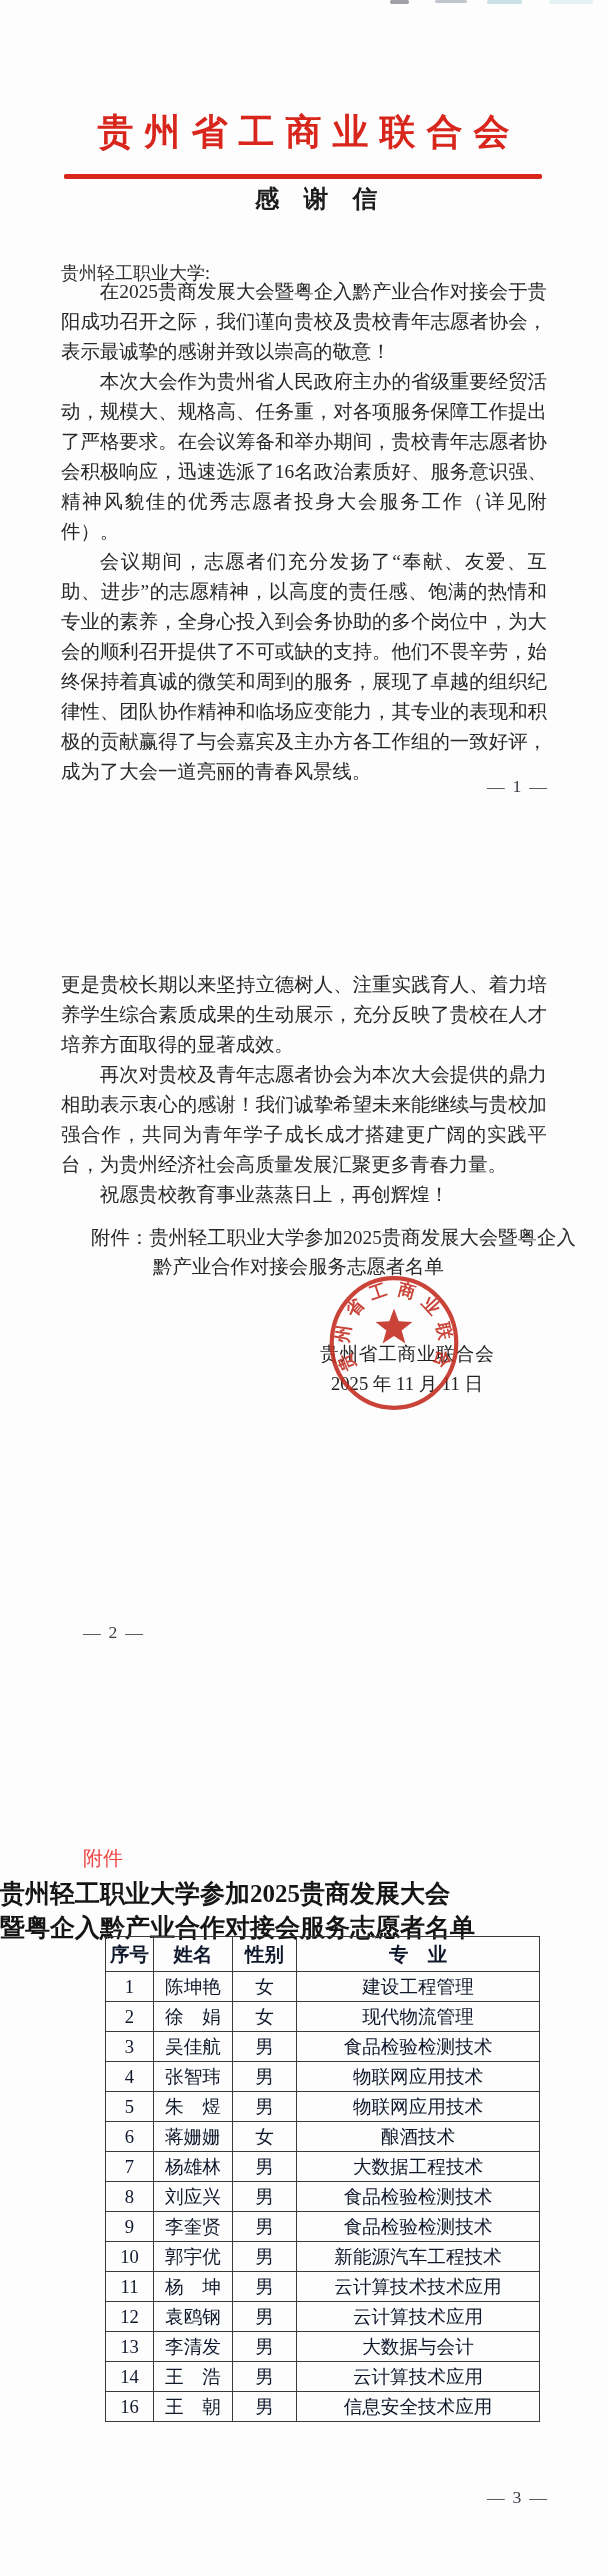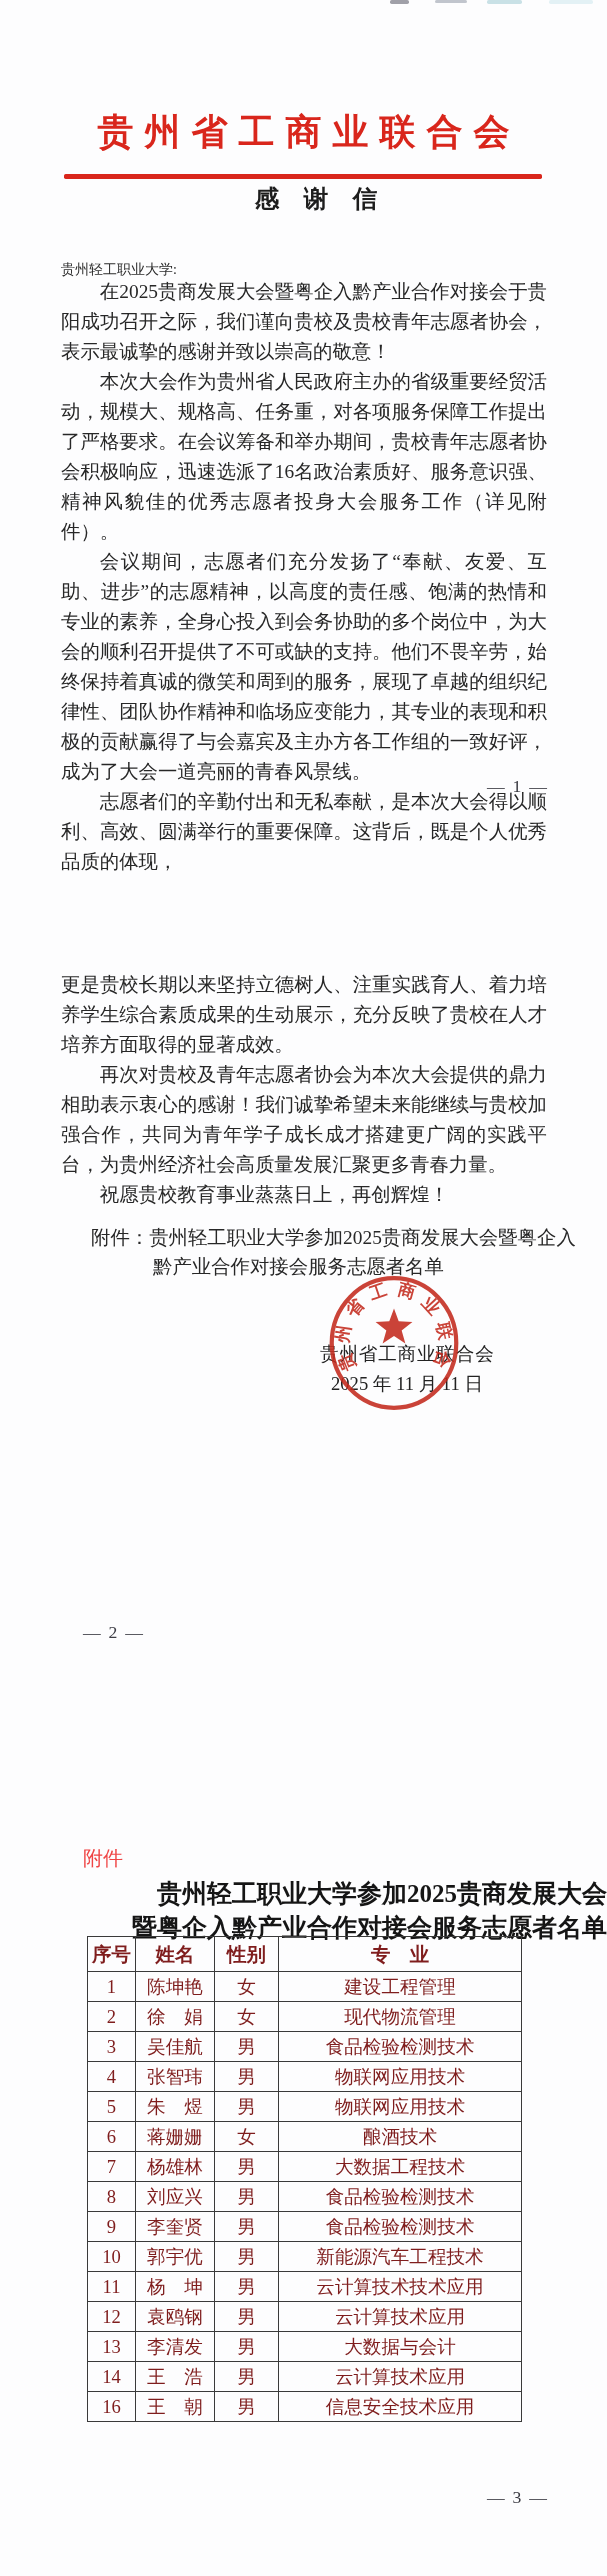--- a/index.html
+++ b/index.html
@@ -23,7 +23,7 @@
     left:0;right:0;top:182px;text-align:center;
     font-size:24.5px;font-weight:bold;color:#1d1d1d;white-space:pre;padding-left:25px;
   }
-  .salutation{left:61px;top:261px;font-size:14px;}
+  .salutation{left:61px;top:261px;font-size:18px;}
   .bodytext{
     left:61px;width:486px;font-size:19.4px;line-height:30px;
     text-align:justify;text-justify:inter-ideograph;color:#272727;

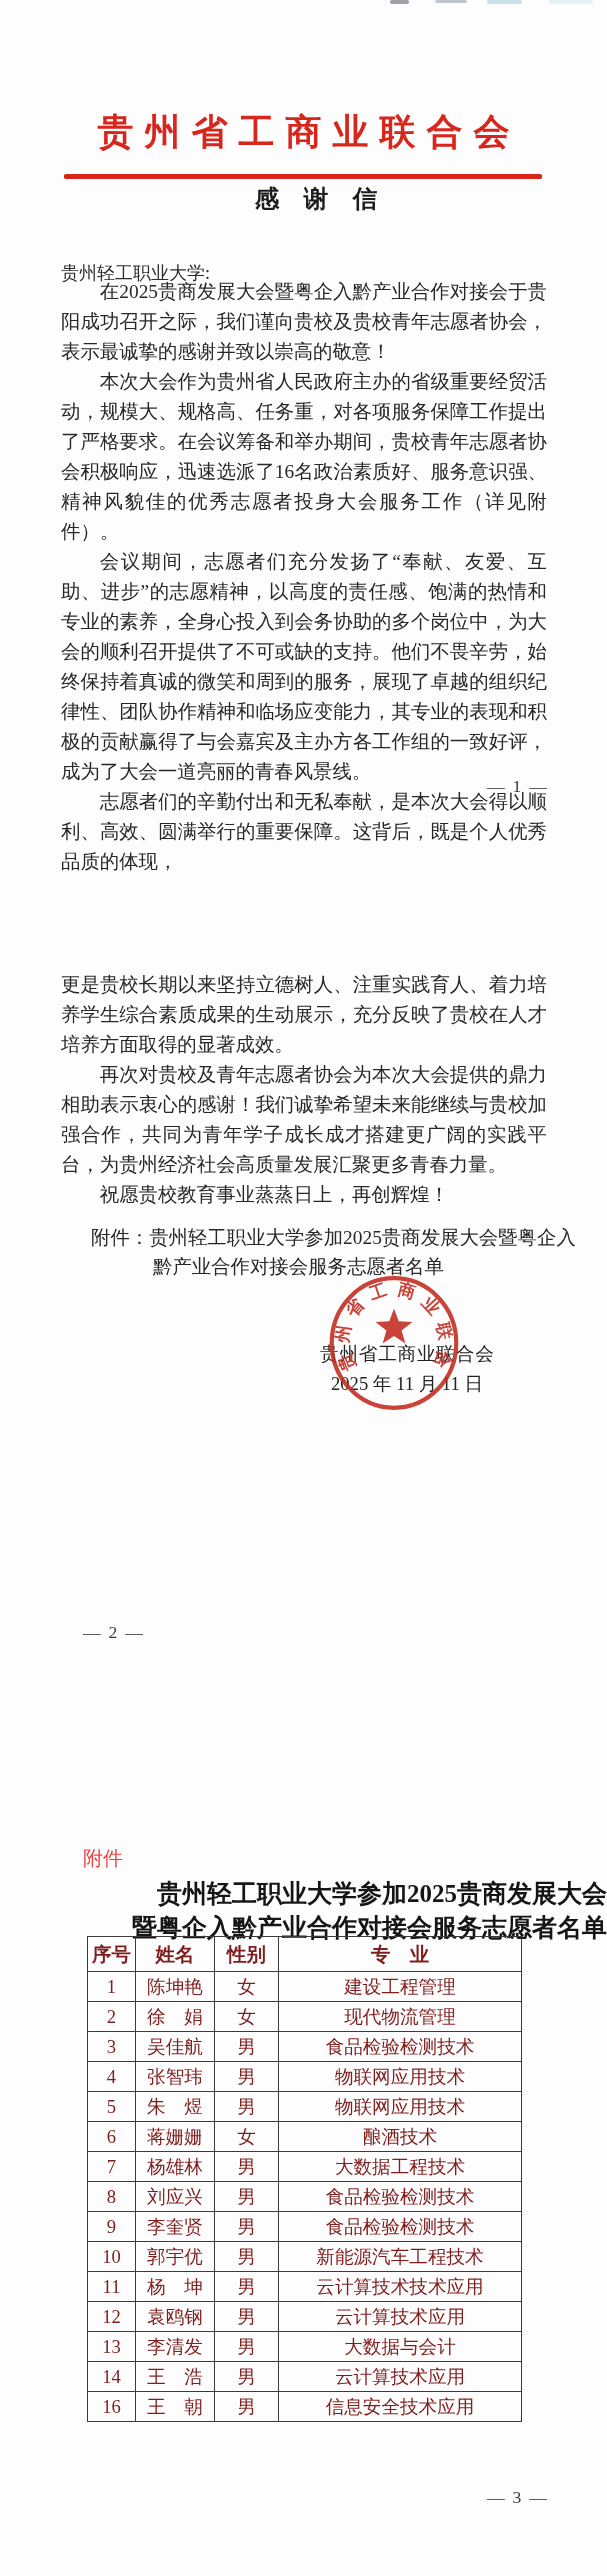--- a/index.html
+++ b/index.html
@@ -67,7 +67,6 @@
   <p class="indent">在2025贵商发展大会暨粤企入黔产业合作对接会于贵阳成功召开之际，我们谨向贵校及贵校青年志愿者协会，表示最诚挚的感谢并致以崇高的敬意！</p>
   <p class="indent">本次大会作为贵州省人民政府主办的省级重要经贸活动，规模大、规格高、任务重，对各项服务保障工作提出了严格要求。在会议筹备和举办期间，贵校青年志愿者协会积极响应，迅速选派了16名政治素质好、服务意识强、精神风貌佳的优秀志愿者投身大会服务工作（详见附件）。</p>
   <p class="indent">会议期间，志愿者们充分发扬了“奉献、友爱、互助、进步”的志愿精神，以高度的责任感、饱满的热情和专业的素养，全身心投入到会务协助的多个岗位中，为大会的顺利召开提供了不可或缺的支持。他们不畏辛劳，始终保持着真诚的微笑和周到的服务，展现了卓越的组织纪律性、团队协作精神和临场应变能力，其专业的表现和积极的贡献赢得了与会嘉宾及主办方各工作组的一致好评，成为了大会一道亮丽的青春风景线。</p>
-  <p class="indent">志愿者们的辛勤付出和无私奉献，是本次大会得以顺利、高效、圆满举行的重要保障。这背后，既是个人优秀品质的体现，</p>
 </div>
 
 <div class="abs page-num" style="left:487px;top:776px;">— 1 —</div>

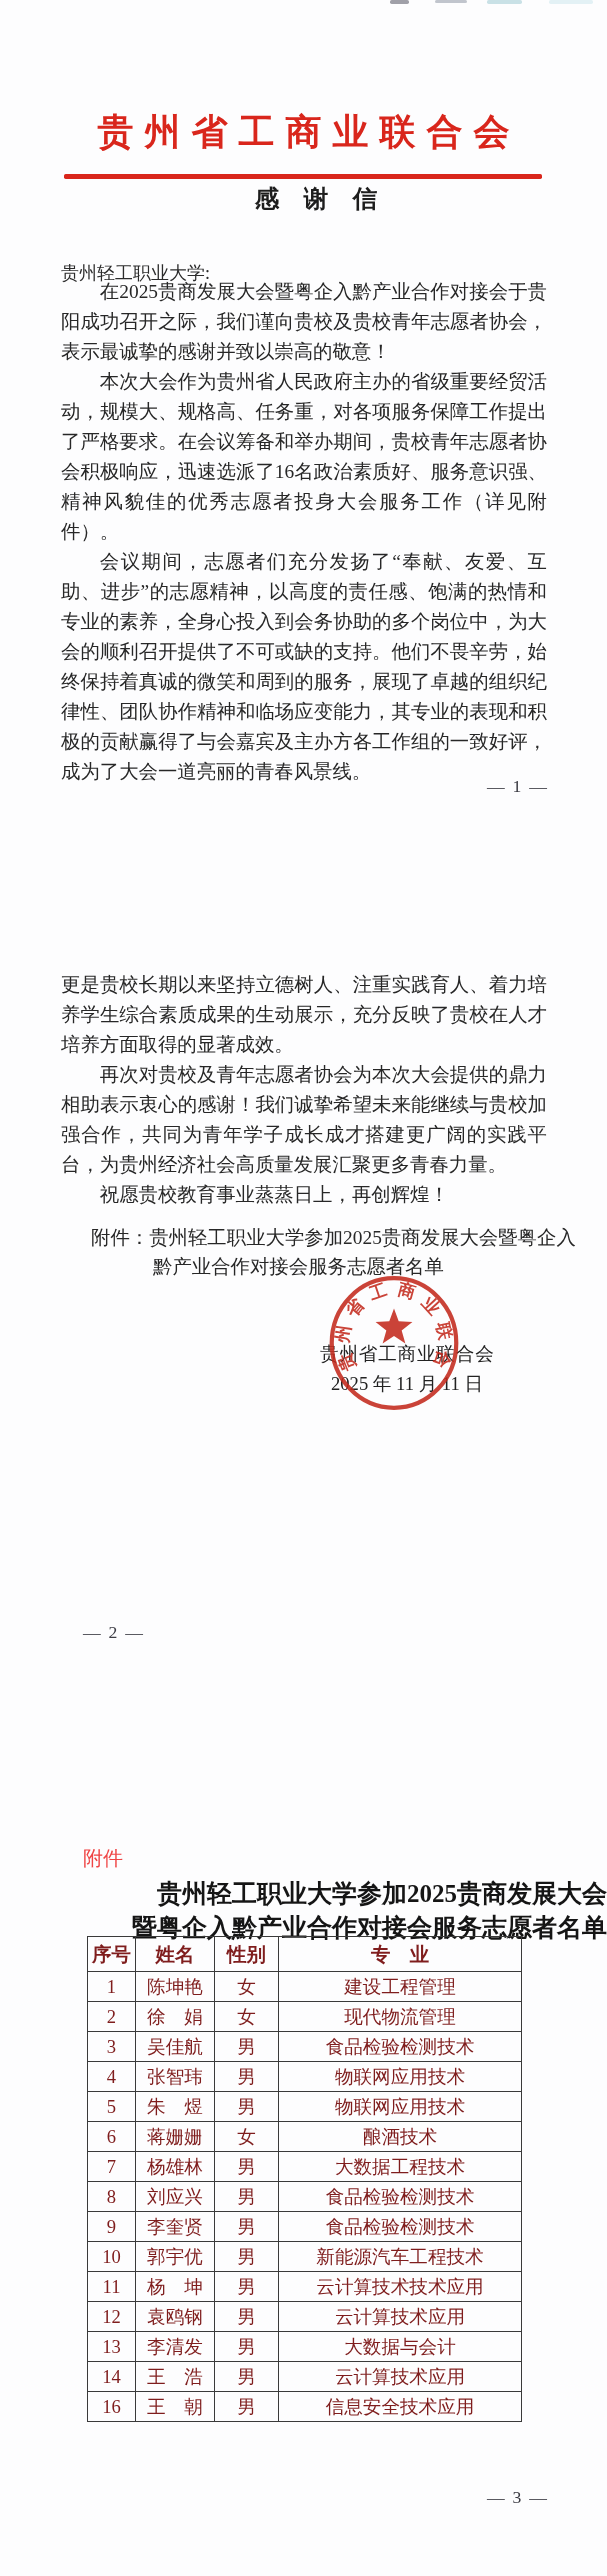--- a/index.html
+++ b/index.html
@@ -36,7 +36,7 @@
   .sig-line{font-size:18.6px;color:#222;white-space:nowrap;}
   
   .att-label{left:83px;top:1845px;font-size:20px;color:#ef4444;}
-  .att-title{left:0;right:0;text-align:right;font-size:25px;font-weight:bold;color:#151515;white-space:nowrap;}
+  .att-title{left:0;right:0;text-align:left;font-size:25px;font-weight:bold;color:#151515;white-space:nowrap;}
   table.volunteers{
     position:absolute;left:87px;top:1936px;width:434px;
     border-collapse:collapse;table-layout:fixed;

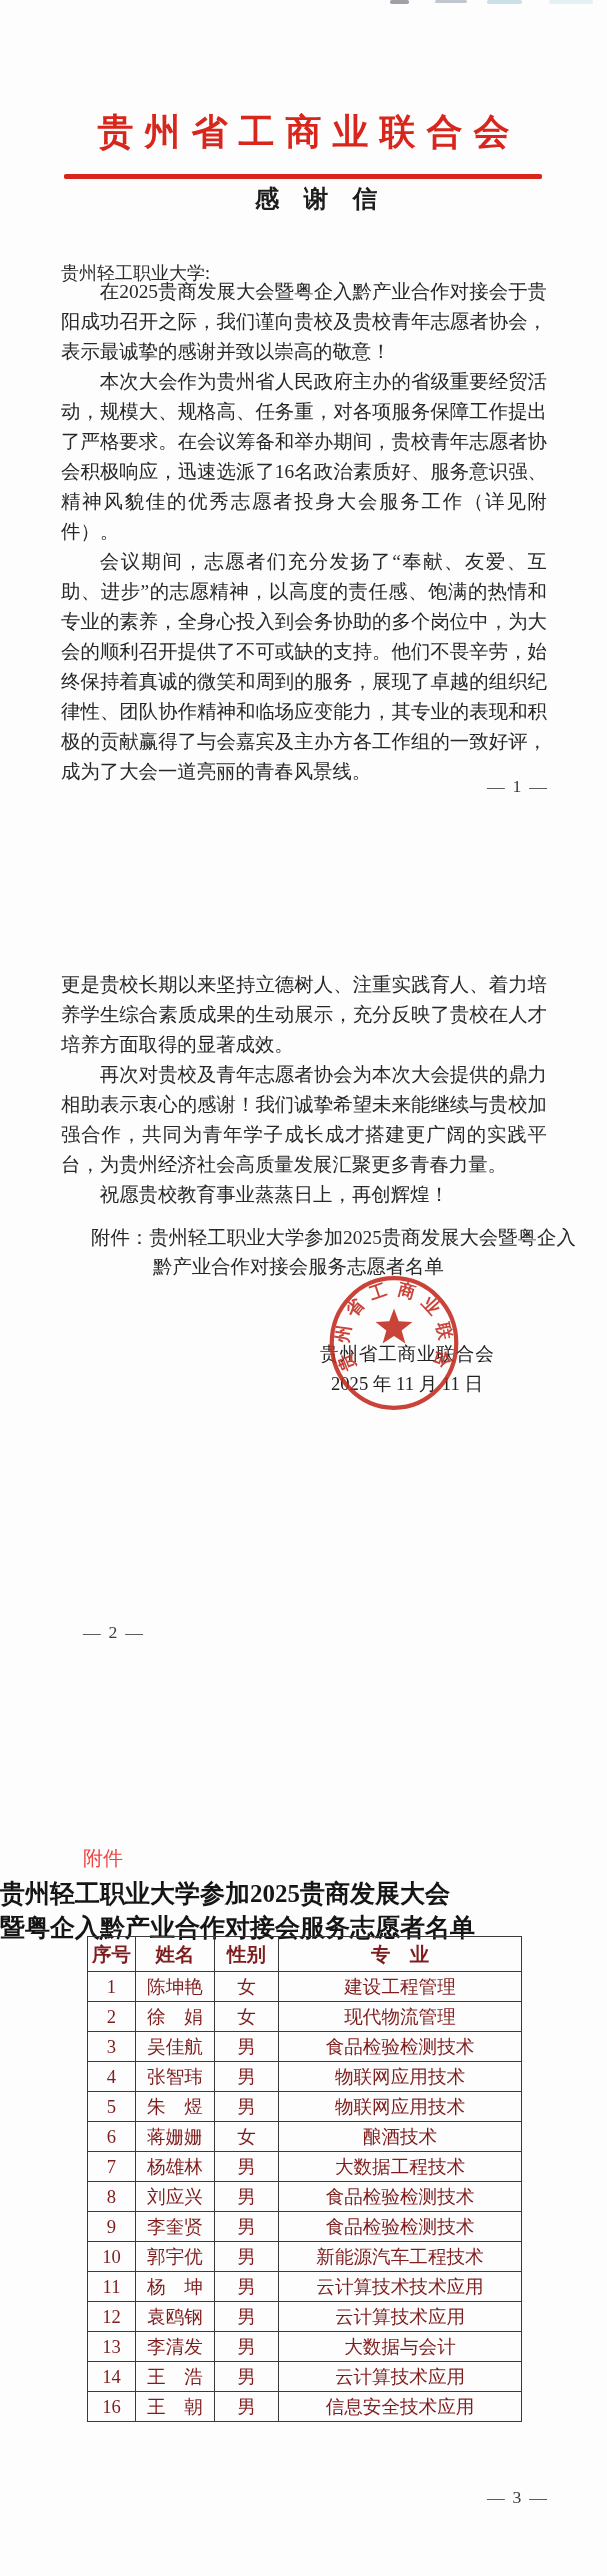--- a/index.html
+++ b/index.html
@@ -38,9 +38,9 @@
   .att-label{left:83px;top:1845px;font-size:20px;color:#ef4444;}
   .att-title{left:0;right:0;text-align:left;font-size:25px;font-weight:bold;color:#151515;white-space:nowrap;}
   table.volunteers{
-    position:absolute;left:87px;top:1936px;width:434px;
+    position:absolute;left:105px;top:1936px;width:434px;
     border-collapse:collapse;table-layout:fixed;
-    font-size:18.6px;color:#7f1d1d;
+    font-size:18.6px;color:#0f172a;
   }
   table.volunteers th,table.volunteers td{
     border:1.3px solid #3a3a3a;text-align:center;vertical-align:middle;

